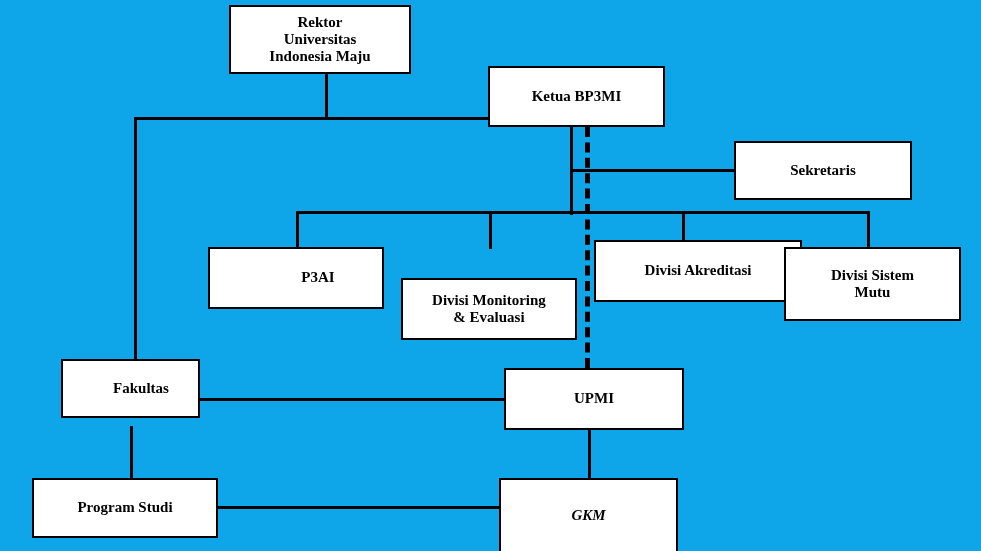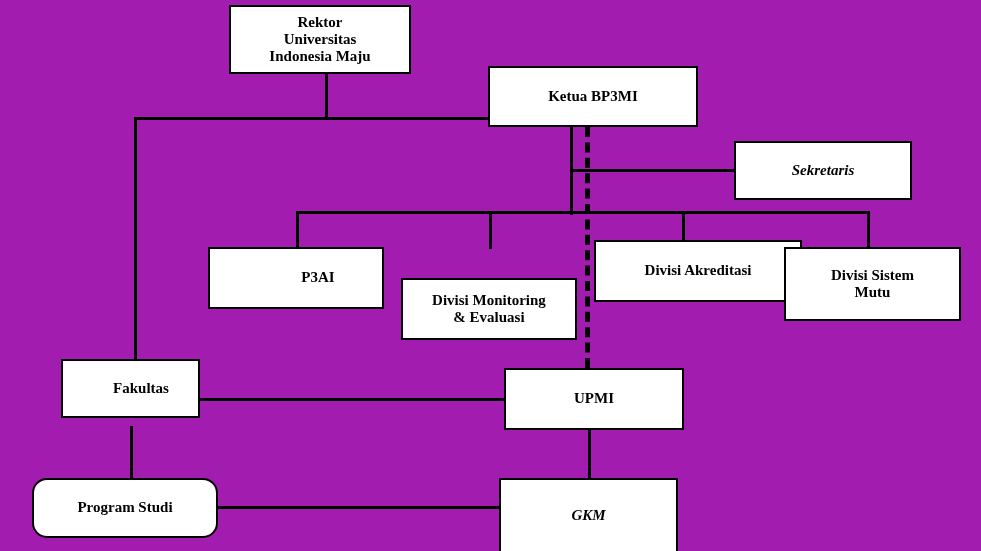--- a/index.html
+++ b/index.html
@@ -11,7 +11,7 @@
     position: relative;
     width: 981px;
     height: 551px;
-    background: #a21caf;
+    background: #0ea5e9;
     overflow: hidden;
     font-family: "Liberation Serif", "DejaVu Serif", serif;
   }

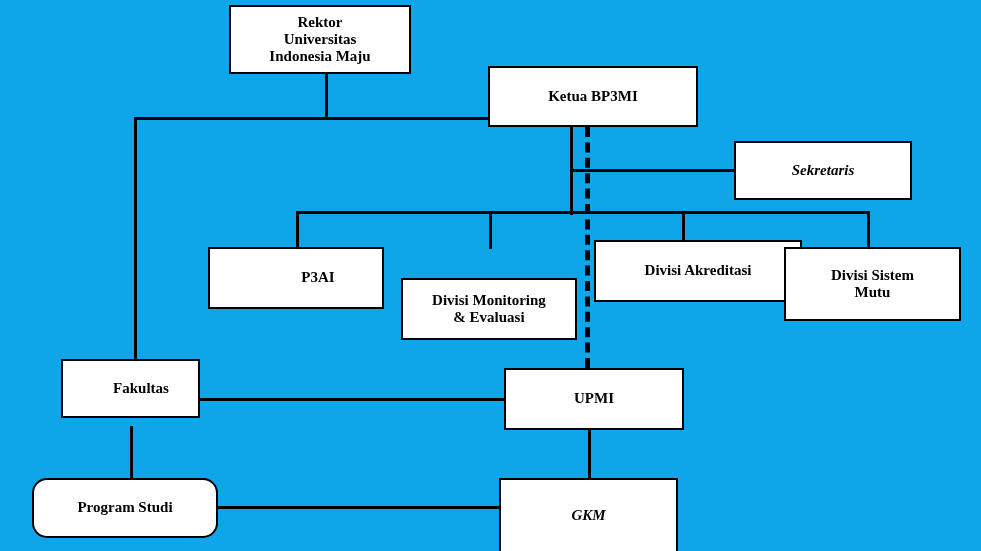--- a/index.html
+++ b/index.html
@@ -73,7 +73,7 @@
 Universitas
 Indonesia Maju</span>
     </div>
-    <div class="node" style="left: 488px; top: 66px; width: 210px; height: 61px; border-color: rgb(0, 0, 0); color: rgb(0, 0, 0);">
+    <div class="node" style="left: 488px; top: 66px; width: 177px; height: 61px; border-color: rgb(0, 0, 0); color: rgb(0, 0, 0);">
       <span class="label">Ketua BP3MI</span>
     </div>
     <div class="node" style="left: 734px; top: 141px; width: 178px; height: 59px; border-color: rgb(0, 0, 0); color: rgb(0, 0, 0); font-style: italic;">

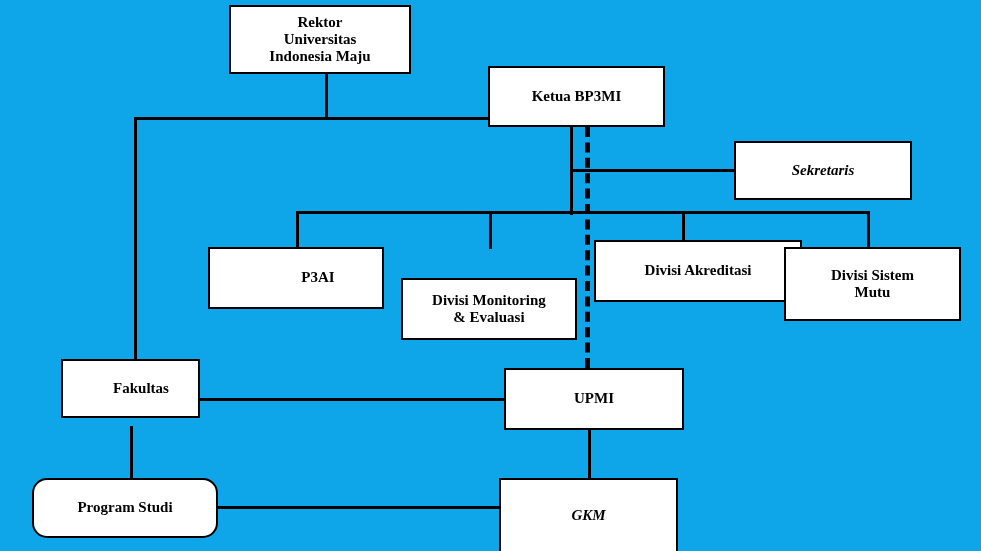--- a/index.html
+++ b/index.html
@@ -76,7 +76,7 @@
     <div class="node" style="left: 488px; top: 66px; width: 177px; height: 61px; border-color: rgb(0, 0, 0); color: rgb(0, 0, 0);">
       <span class="label">Ketua BP3MI</span>
     </div>
-    <div class="node" style="left: 734px; top: 141px; width: 178px; height: 59px; border-color: rgb(0, 0, 0); color: rgb(0, 0, 0); font-style: italic;">
+    <div class="node" style="left: 734px; top: 141px; width: 178px; height: 59px; border-color: rgb(0, 0, 0); color: rgb(0, 0, 0);">
       <span class="label">Sekretaris</span>
     </div>
     <div class="node" style="left: 208px; top: 247px; width: 176px; height: 62px; border-color: rgb(0, 0, 0); color: rgb(0, 0, 0); padding-left: 48px;">

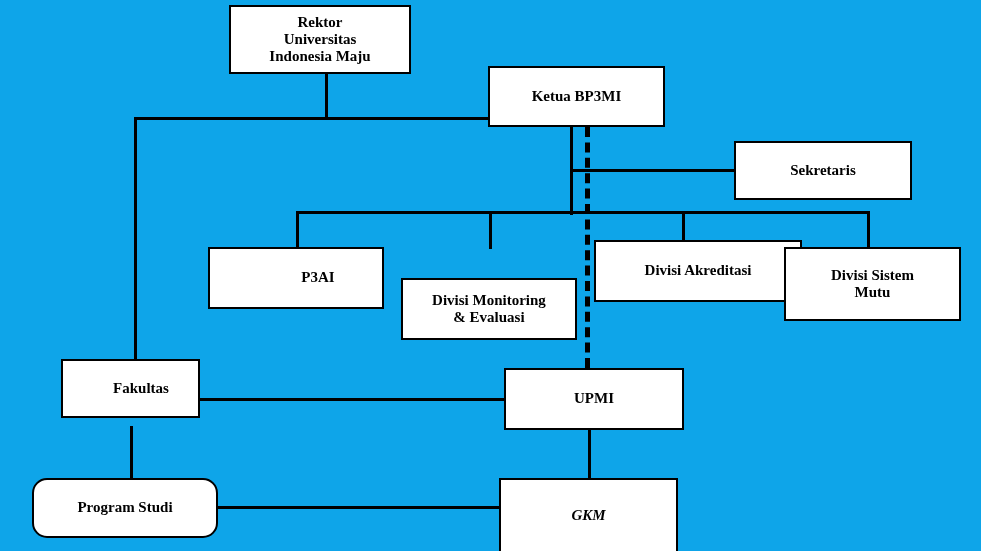--- a/index.html
+++ b/index.html
@@ -99,7 +99,7 @@
     <div class="node" style="left: 504px; top: 368px; width: 180px; height: 62px; border-color: rgb(0, 0, 0); color: rgb(0, 0, 0); justify-content: center;">
       <span class="label">UPMI</span>
     </div>
-    <div class="node" style="left: 32px; top: 478px; width: 186px; height: 60px; border-color: rgb(0, 0, 0); color: rgb(0, 0, 0); border-radius: 15px;">
+    <div class="node" style="left: 32px; top: 478px; width: 186px; height: 60px; border-color: rgb(0, 0, 0); color: rgb(0, 0, 0);">
       <span class="label">Program Studi</span>
     </div>
     <div class="node" style="left: 499px; top: 478px; width: 179px; height: 76px; border-color: rgb(0, 0, 0); color: rgb(0, 0, 0); font-style: italic;">

